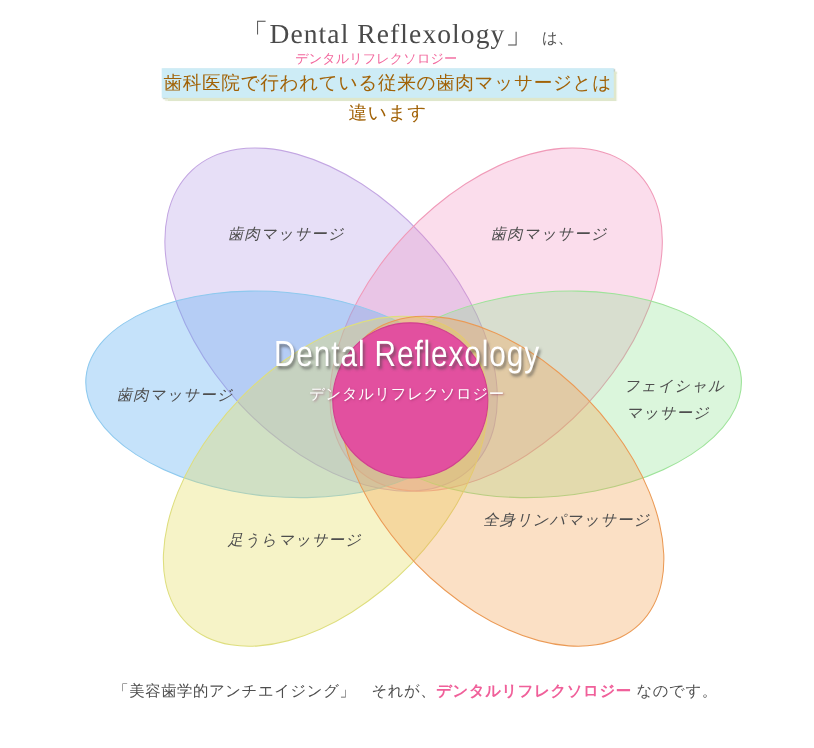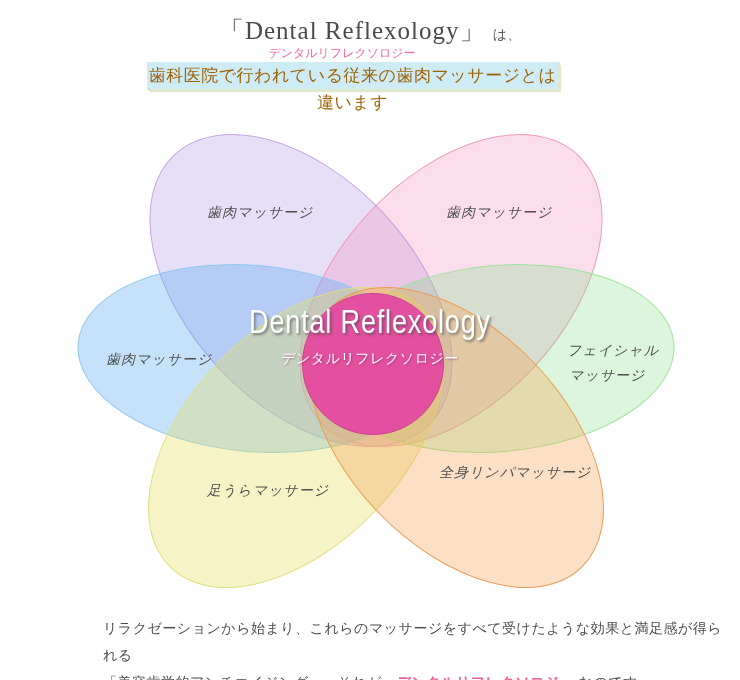--- a/index.html
+++ b/index.html
@@ -78,7 +78,6 @@
   </div>
 
   <div class="footer">
-    <div>リラクゼーションから始まり、これらのマッサージをすべて受けたような効果と満足感が得られる</div>
     <div><span>「美容歯学的アンチエイジング」　それが、</span><span class="em">デンタルリフレクソロジー</span><span> なのです。</span></div>
   </div>
 

